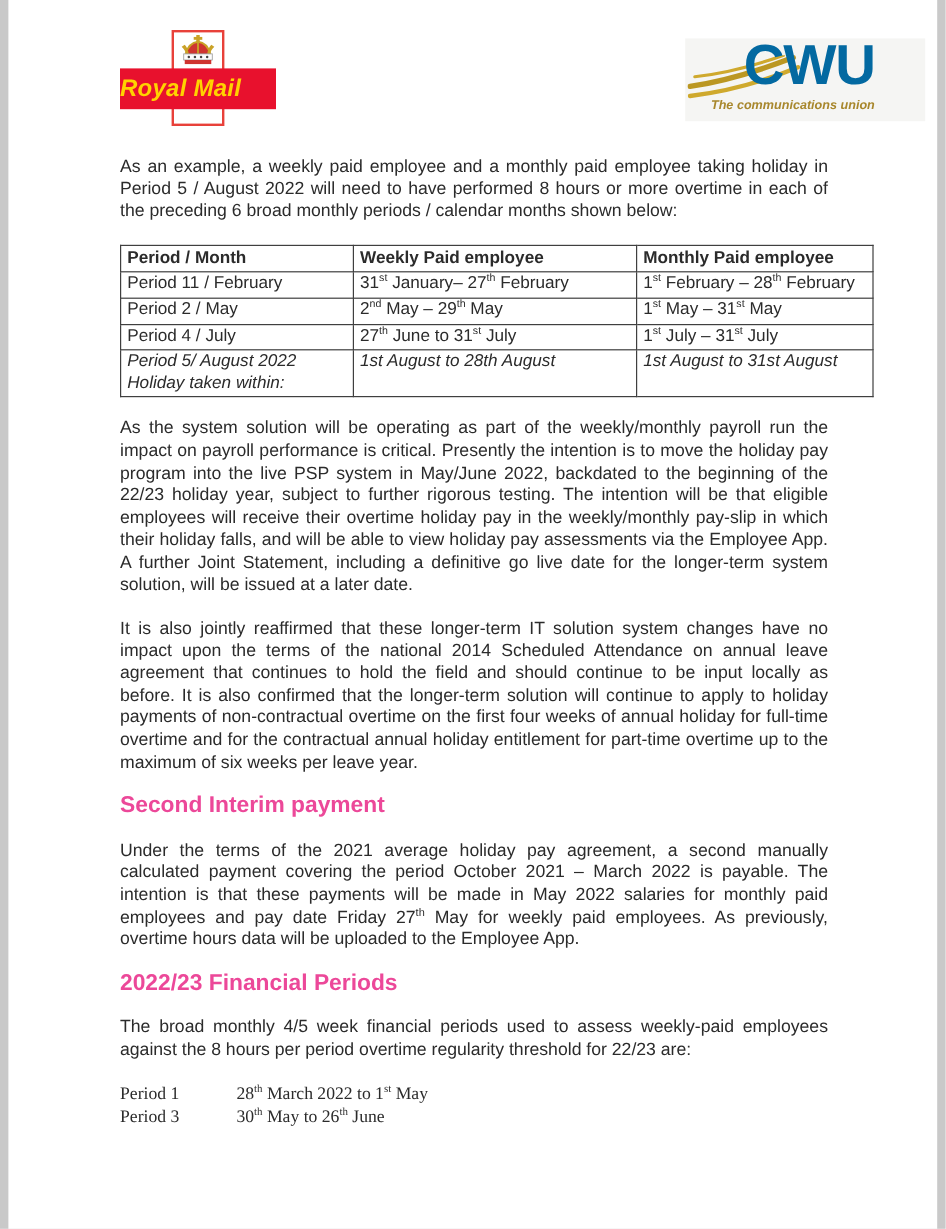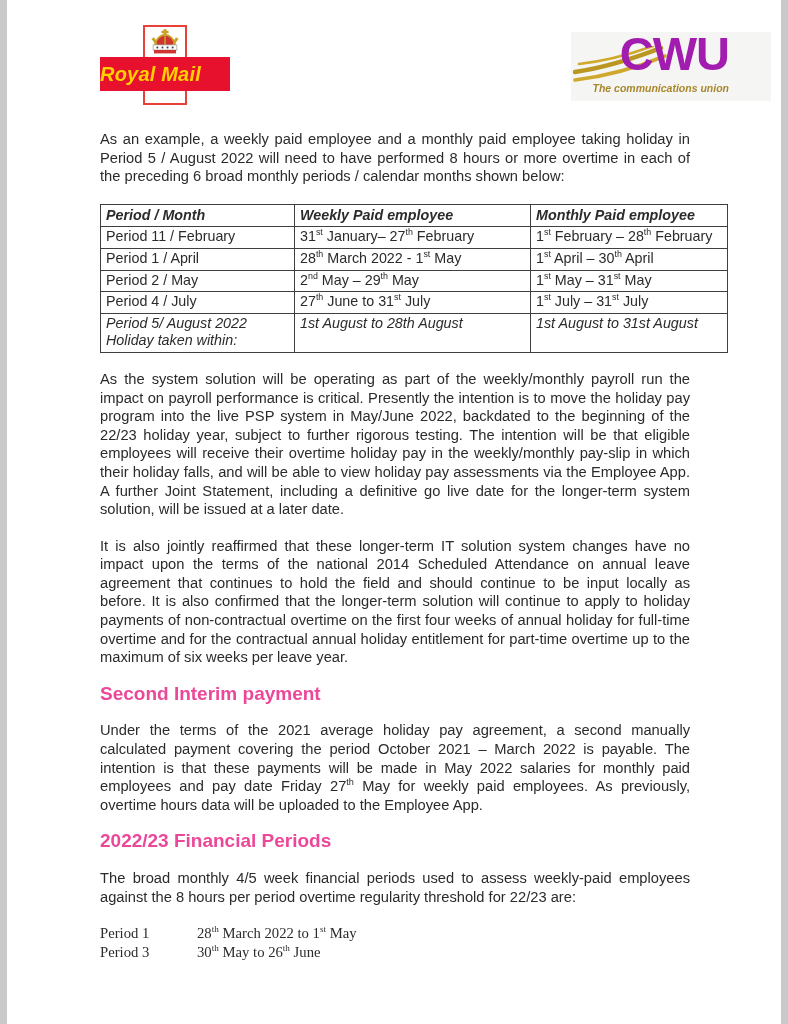--- a/index.html
+++ b/index.html
@@ -43,7 +43,7 @@
   .cwu-swoosh { position: absolute; left: 2px; top: 14px; }
   .cwu-acronym {
     position: absolute; right: 42px; top: -4px;
-    color: #a21caf; font-weight: bold; font-size: 47px;
+    color: #0369a1; font-weight: bold; font-size: 47px;
     letter-spacing: -1px; line-height: 1.1; text-align: center;
   }
   .cwu-tagline {

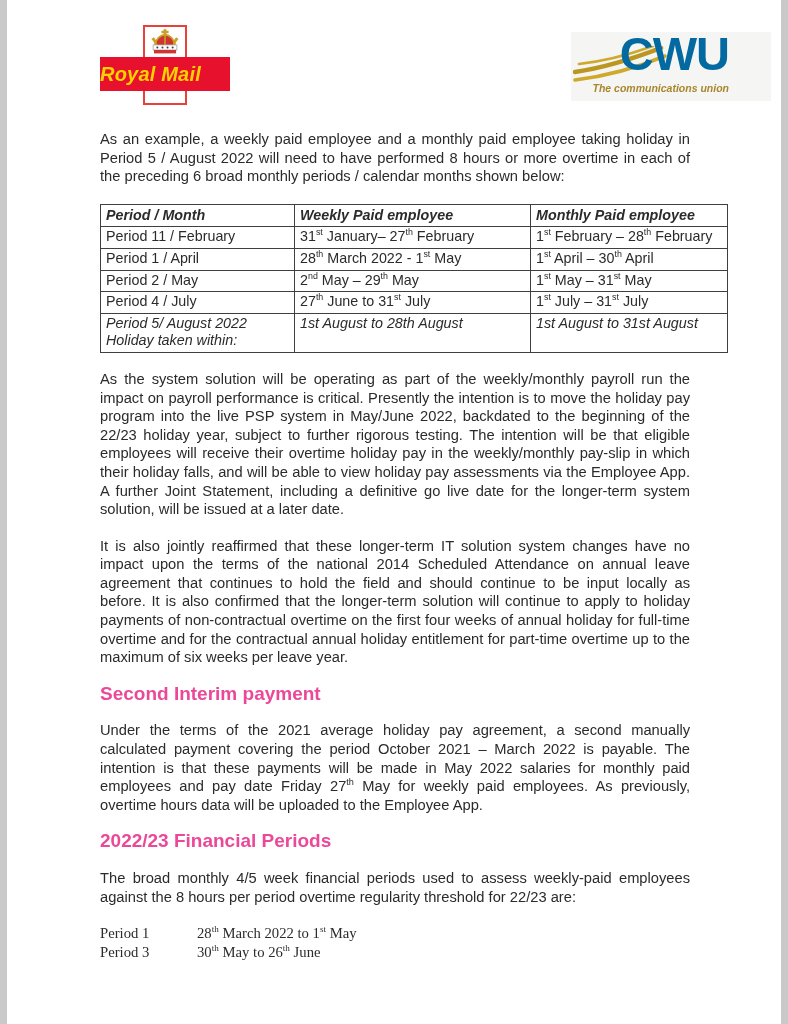--- a/index.html
+++ b/index.html
@@ -82,7 +82,7 @@
     white-space: nowrap;
     overflow: hidden;
   }
-  table.periods-table th { font-weight: bold; padding-top: 2px; font-style: italic; }
+  table.periods-table th { font-weight: bold; padding-top: 2px; }
   th.col-period { width: 194px; }
   th.col-weekly { width: 236px; }
   th.col-monthly { width: 197px; }

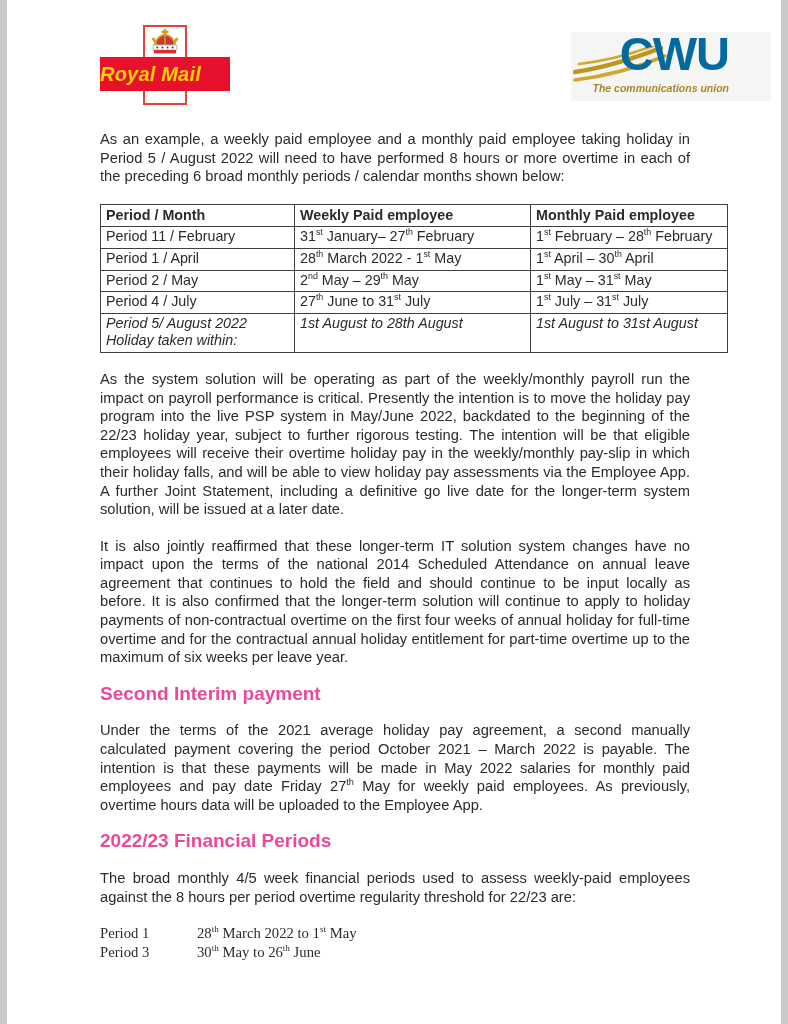--- a/index.html
+++ b/index.html
@@ -148,11 +148,6 @@
           <td>1<sup>st</sup> February – 28<sup>th</sup> February</td>
         </tr>
         <tr>
-          <td>Period 1 / April</td>
-          <td>28<sup>th</sup> March 2022 - 1<sup>st</sup> May</td>
-          <td>1<sup>st</sup> April – 30<sup>th</sup> April</td>
-        </tr>
-        <tr>
           <td>Period 2 / May</td>
           <td>2<sup>nd</sup> May – 29<sup>th</sup> May</td>
           <td>1<sup>st</sup> May – 31<sup>st</sup> May</td>

